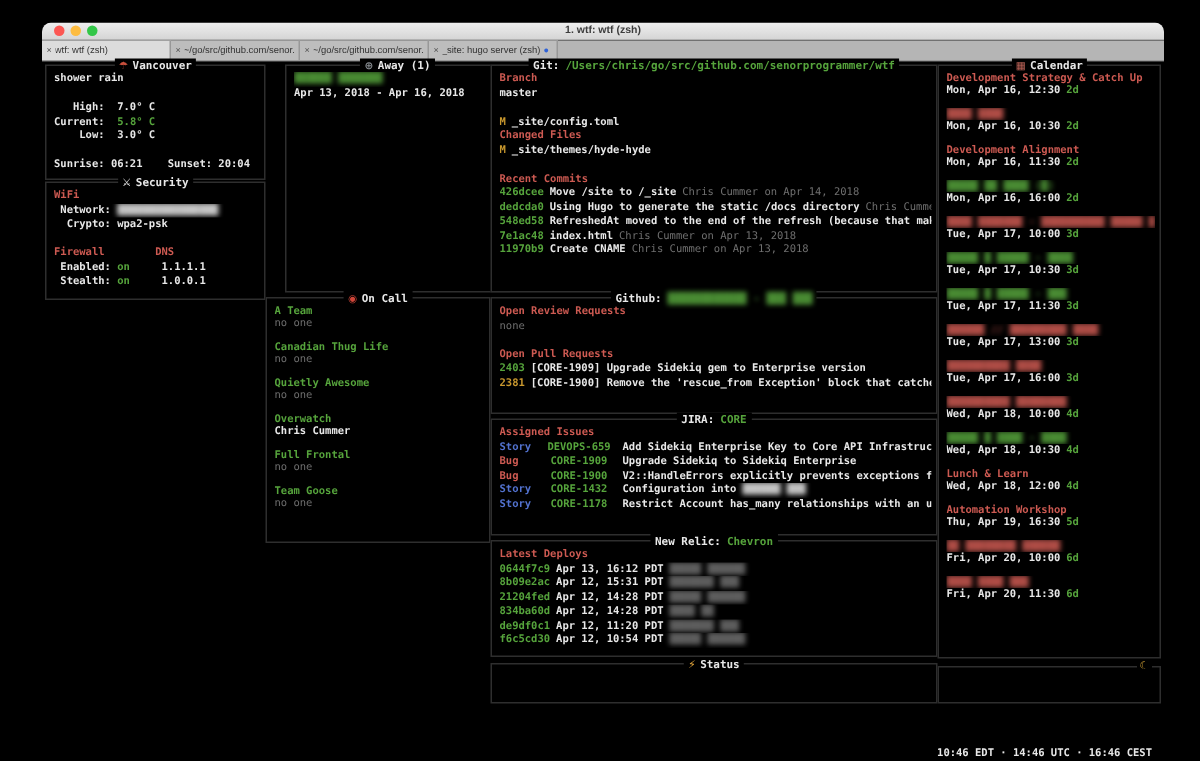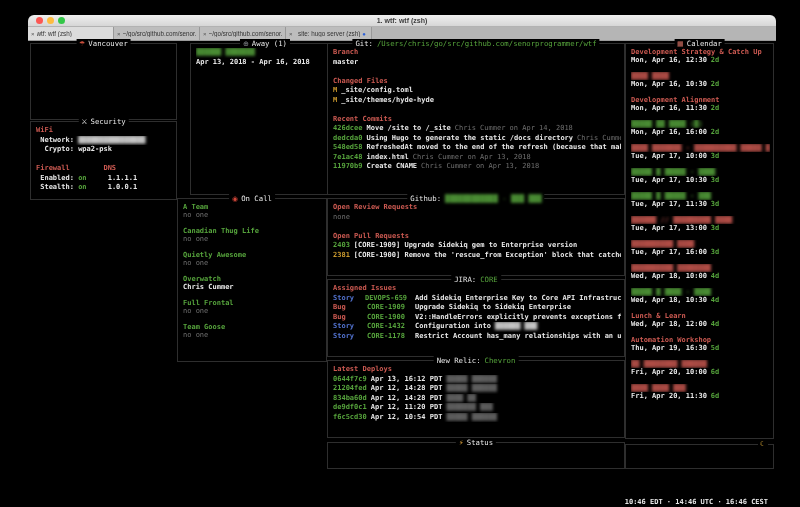--- a/index.html
+++ b/index.html
@@ -27,7 +27,7 @@
   .content{position:relative;background:#000;height:463px;color:#e8e8e8;}
   .panel{position:absolute;border:1px solid #2e2e2e;background:#000;}
   .ptitle{position:absolute;top:-5px;left:50%;transform:translateX(-50%);
-          background:#000;padding:0 3px;font-size:7.3px;font-weight:normal;
+          background:#000;padding:0 3px;font-size:7.3px;font-weight:bold;
           line-height:9px;white-space:nowrap;color:#e8e8e8;}
   .picon{font-family:"DejaVu Sans",sans-serif;font-size:7px;margin-right:3px;}
   .pbody{position:absolute;left:5px;right:3px;top:4px;bottom:2px;overflow:hidden;}

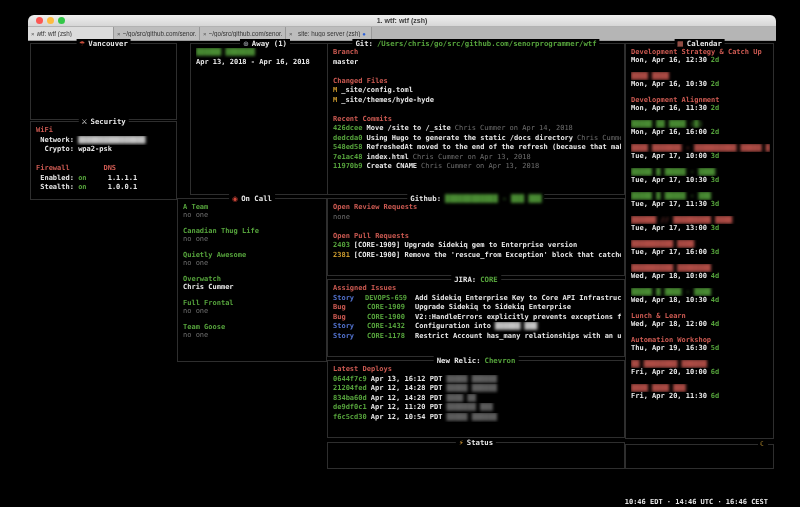--- a/index.html
+++ b/index.html
@@ -90,6 +90,15 @@
 
     <div class="panel" style="left:2px;top:2px;width:145px;height:75px">
       <div class="ptitle"><span class="picon icon-umbrella">☂</span><span>Vancouver</span></div>
+      <div class="pbody">
+        <div class="ln w">shower rain</div>
+        <div class="ln"></div>
+        <div class="ln"><span class="w">   High:  7.0° C</span></div>
+        <div class="ln"><span class="w">Current:  </span><span class="g">5.8° C</span></div>
+        <div class="ln"><span class="w">    Low:  3.0° C</span></div>
+        <div class="ln"></div>
+        <div class="ln"><span class="w">Sunrise: 06:21    Sunset: 20:04</span></div>
+      </div>
     </div>
 
     <div class="panel" style="left:2px;top:80px;width:145px;height:77px">

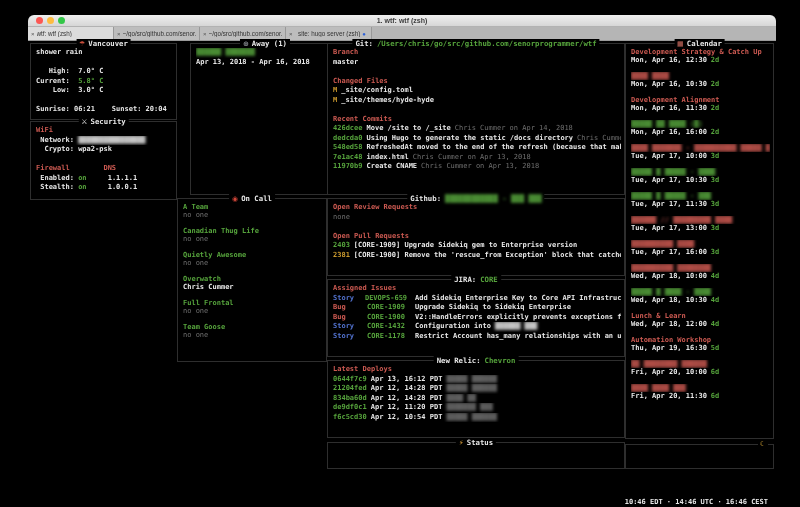--- a/index.html
+++ b/index.html
@@ -151,8 +151,8 @@
         <div class="ln"><span class="r">Branch</span></div>
         <div class="ln"><span class="w">master</span></div>
         <div class="ln"></div>
+        <div class="ln"><span class="y">M</span><span class="w ml">_site/config.toml</span></div>
         <div class="ln"><span class="r">Changed Files</span></div>
-        <div class="ln"><span class="y">M</span><span class="w ml">_site/config.toml</span></div>
         <div class="ln"><span class="y">M</span><span class="w ml">_site/themes/hyde-hyde</span></div>
         <div class="ln"></div>
         <div class="ln"><span class="r">Recent Commits</span></div>

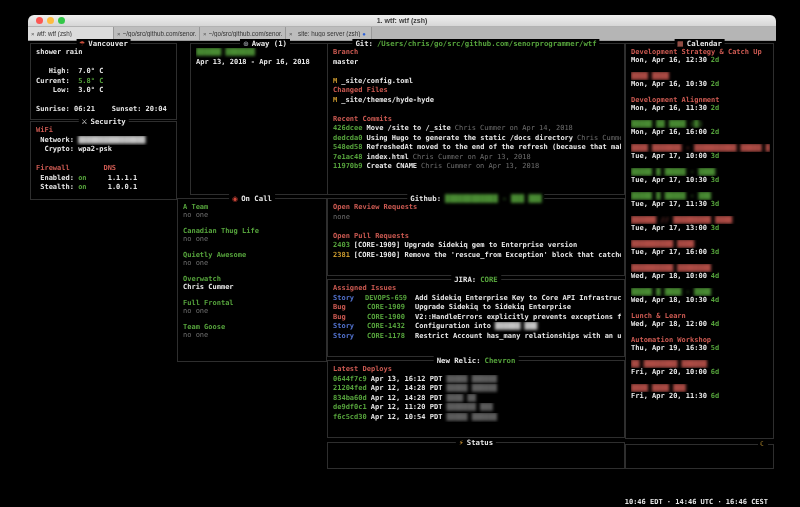--- a/index.html
+++ b/index.html
@@ -193,6 +193,7 @@
       <div class="pbody">
         <div class="ln"><span class="r">Latest Deploys</span></div>
         <div class="ln"><span class="g">0644f7c9</span><span class="w ml">Apr 13, 16:12 PDT</span><span class="gy rx ml">█████ ██████</span></div>
+        <div class="ln"><span class="g">8b09e2ac</span><span class="w ml">Apr 12, 15:31 PDT</span><span class="gy rx ml">███████ ███</span></div>
         <div class="ln"><span class="g">21204fed</span><span class="w ml">Apr 12, 14:28 PDT</span><span class="gy rx ml">█████ ██████</span></div>
         <div class="ln"><span class="g">834ba60d</span><span class="w ml">Apr 12, 14:28 PDT</span><span class="gy rx ml">████ ██</span></div>
         <div class="ln"><span class="g">de9df0c1</span><span class="w ml">Apr 12, 11:20 PDT</span><span class="gy rx ml">███████ ███</span></div>

